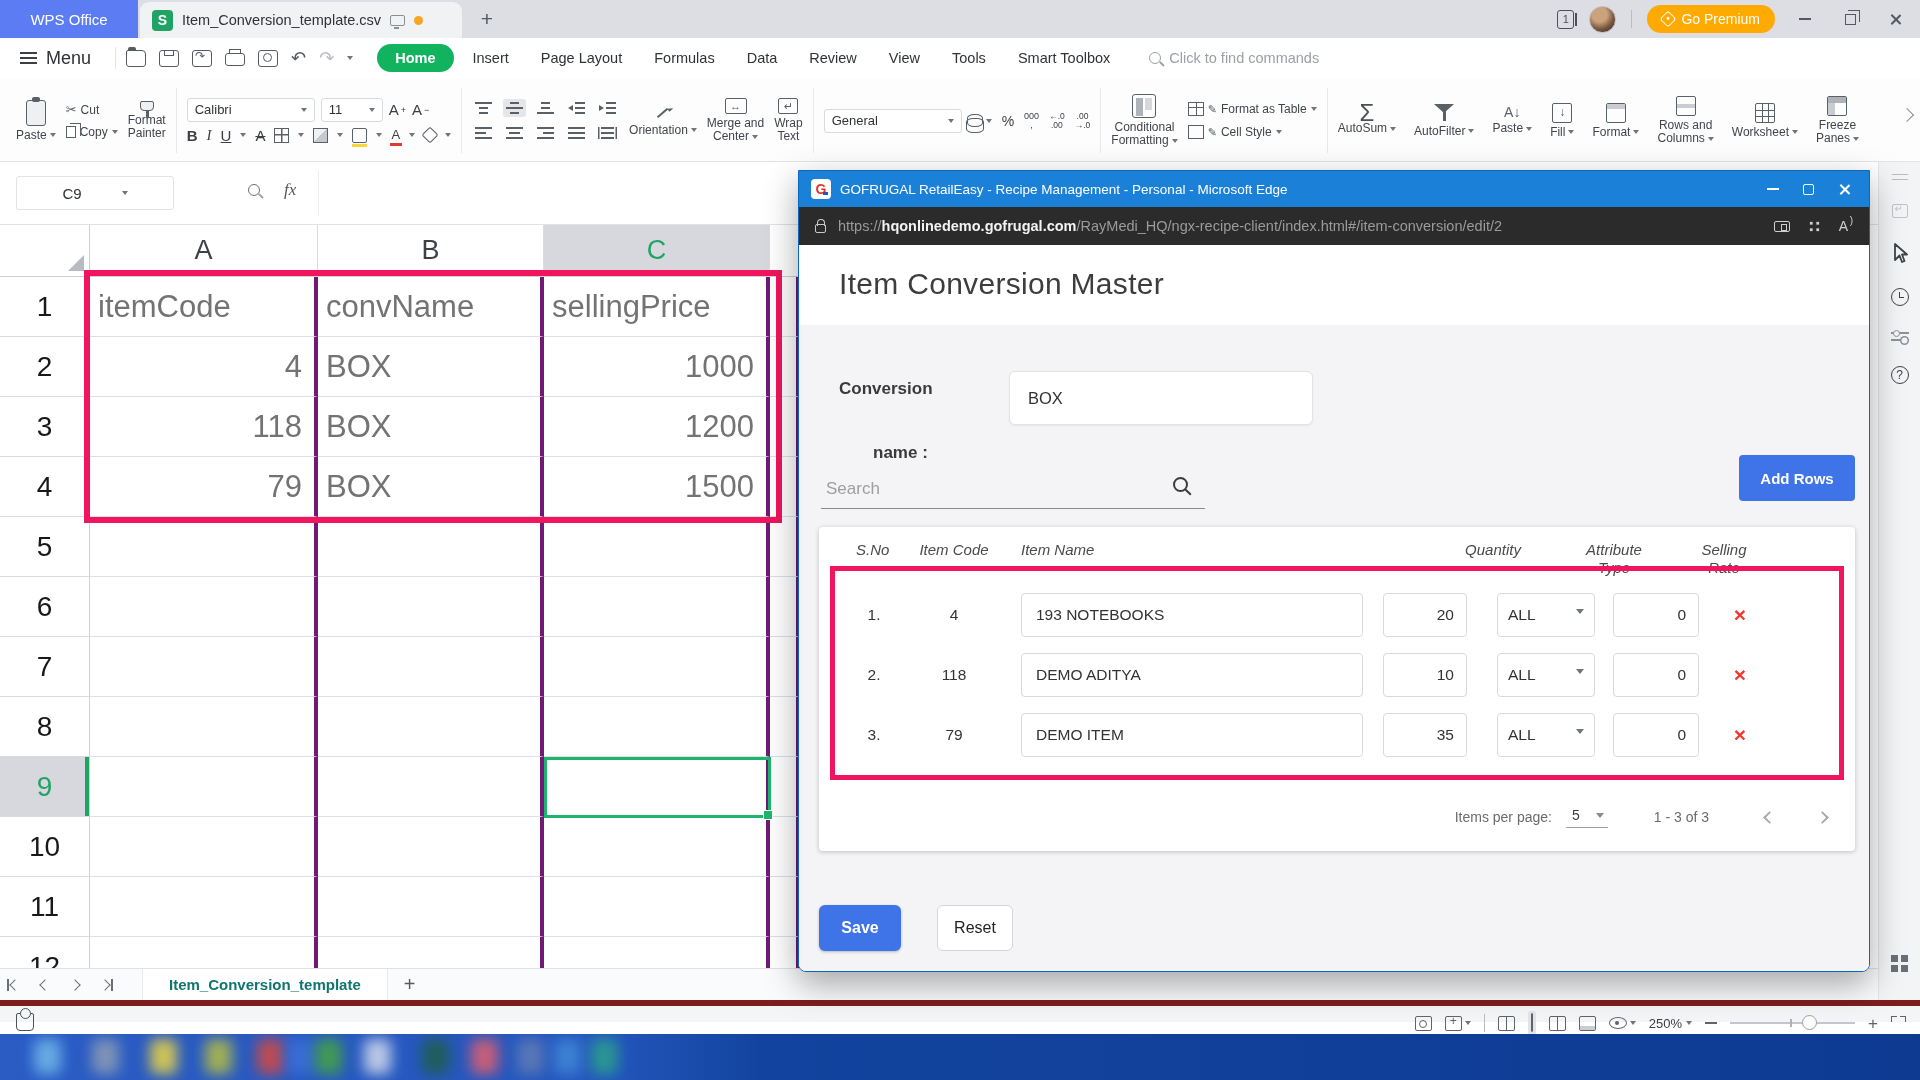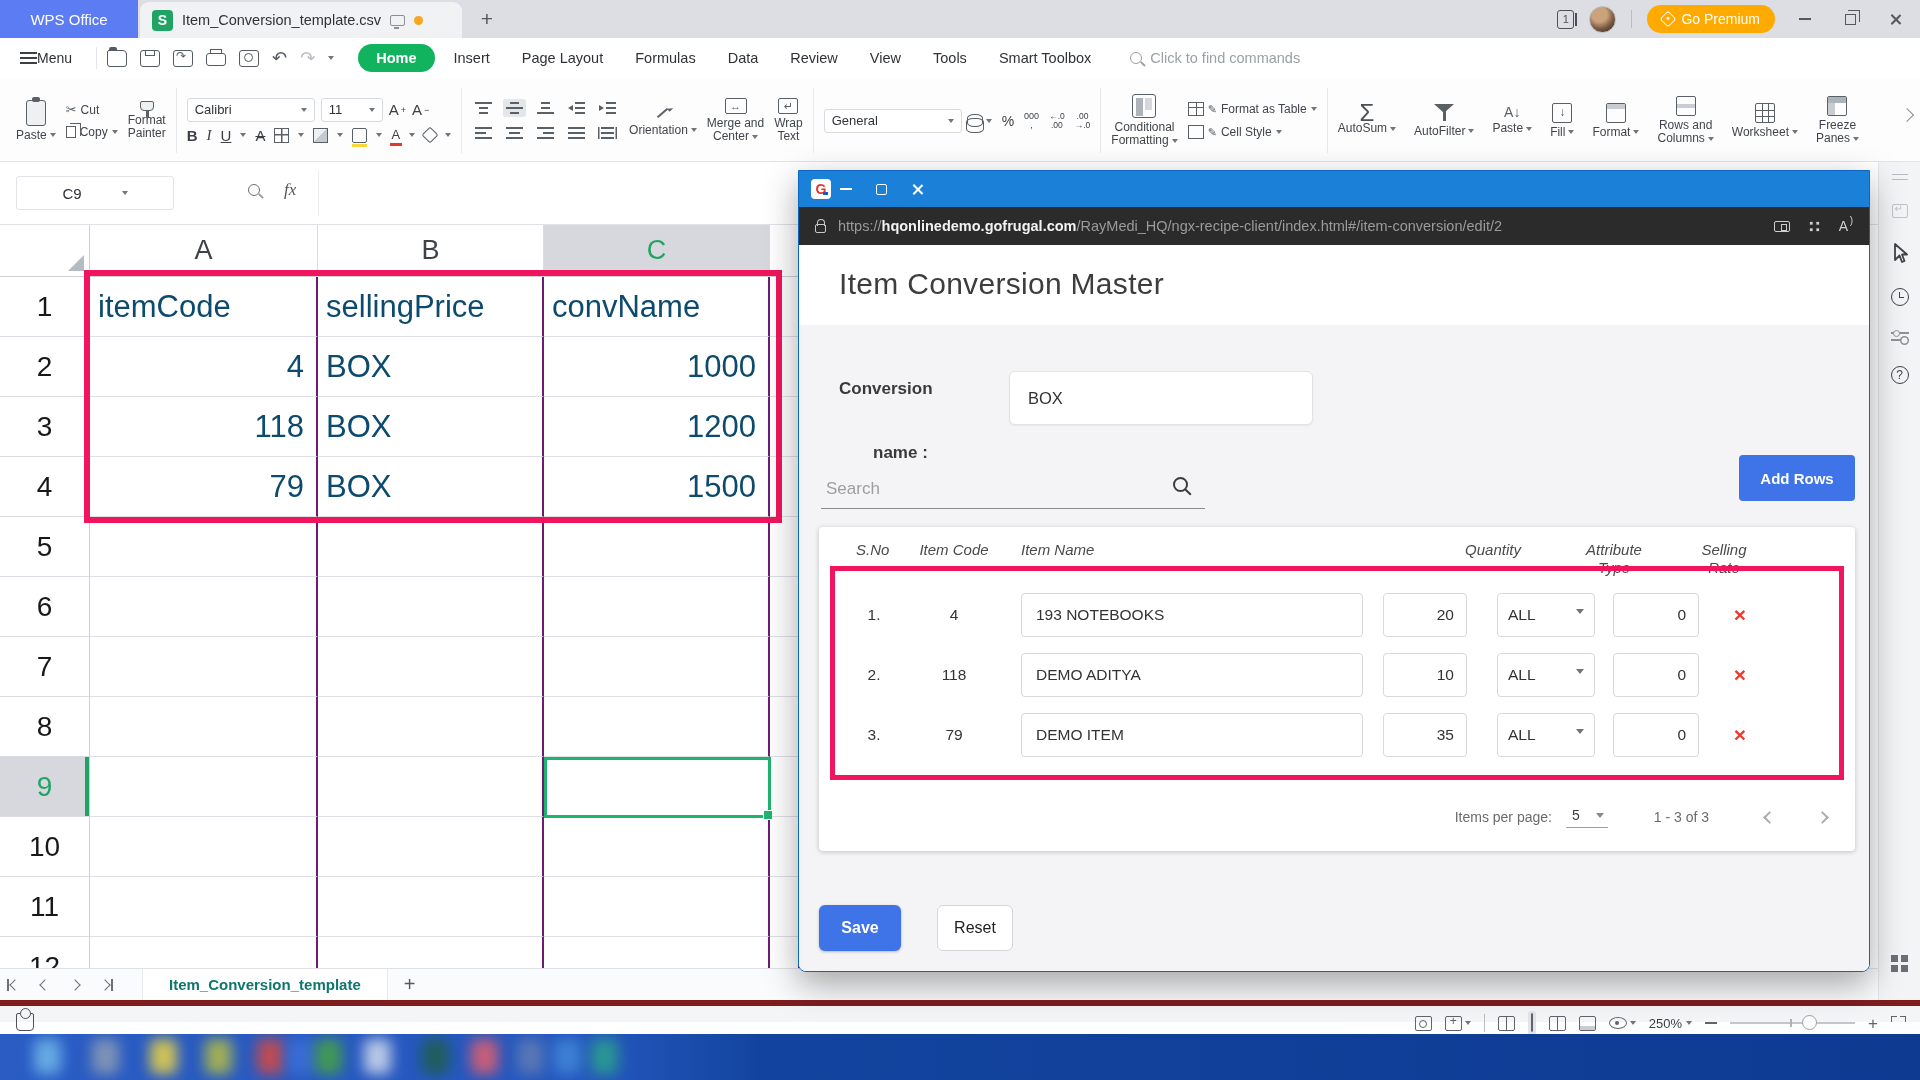--- a/index.html
+++ b/index.html
@@ -34,7 +34,7 @@
 .menubar{position:absolute;top:38px;left:0;width:1920px;height:40px;background:#fff;display:flex;align-items:center}
 .hamb{width:17px;height:12px;border-top:2px solid #3c4045;border-bottom:2px solid #3c4045;position:relative;margin-left:20px}
 .hamb:after{content:'';position:absolute;left:0;top:3px;width:100%;height:2px;background:#3c4045}
-.menu-lbl{font-size:14px;color:#2f3237;margin:0 14px 0 0}
+.menu-lbl{font-size:18px;color:#2f3237;margin:0 14px 0 9px}
 .mdiv{width:1px;height:22px;background:#e3e5e8;margin:0 10px}
 .fi-row{display:flex;align-items:center;gap:13px;margin-right:14px}
 .fi{width:20px;height:17px;border:1.6px solid #565b63;border-radius:3px;position:relative}

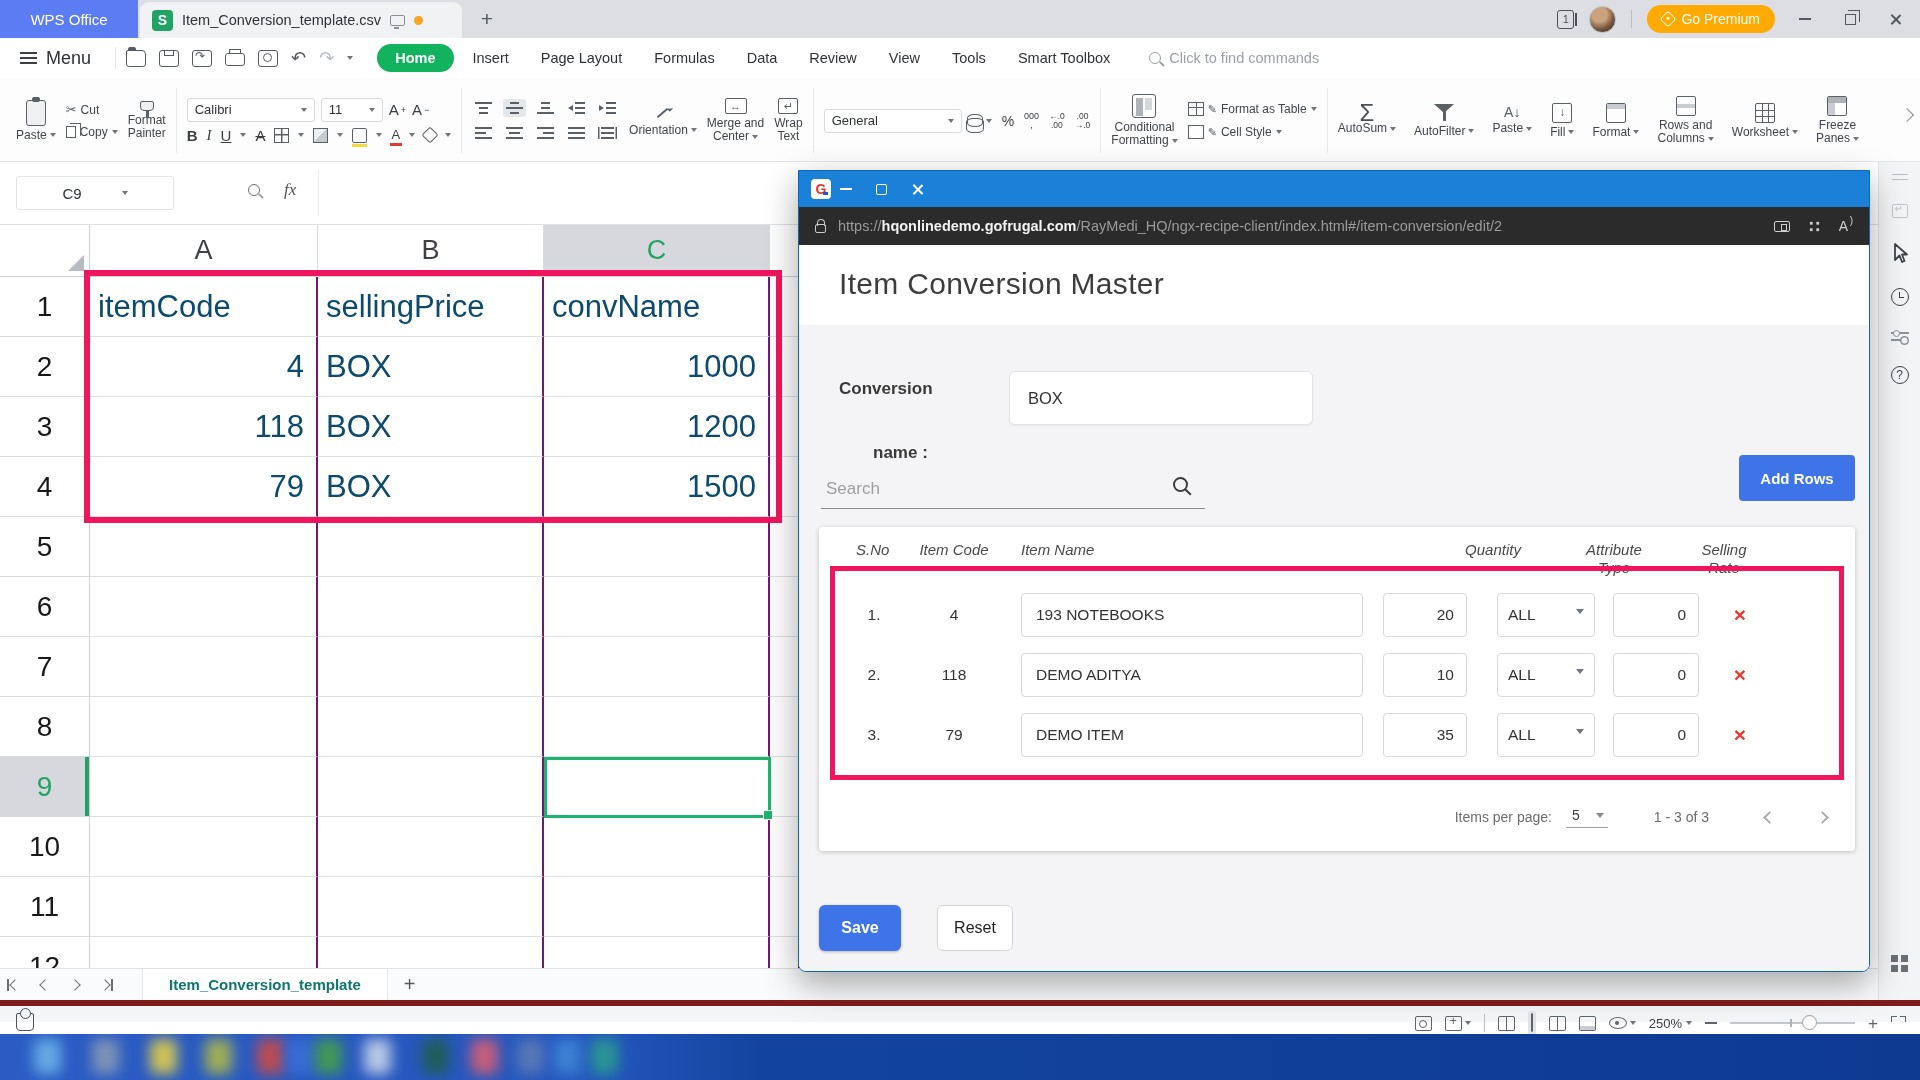--- a/index.html
+++ b/index.html
@@ -797,6 +797,7 @@
 <div class="edge">
   <div class="e-title">
     <span class="gofr-logo">G</span>
+    <span class="e-title-txt">GOFRUGAL RetailEasy - Recipe Management - Personal - Microsoft Edge</span>
     <span class="e-ctl">
       <span class="e-min"></span>
       <span class="e-max"></span>

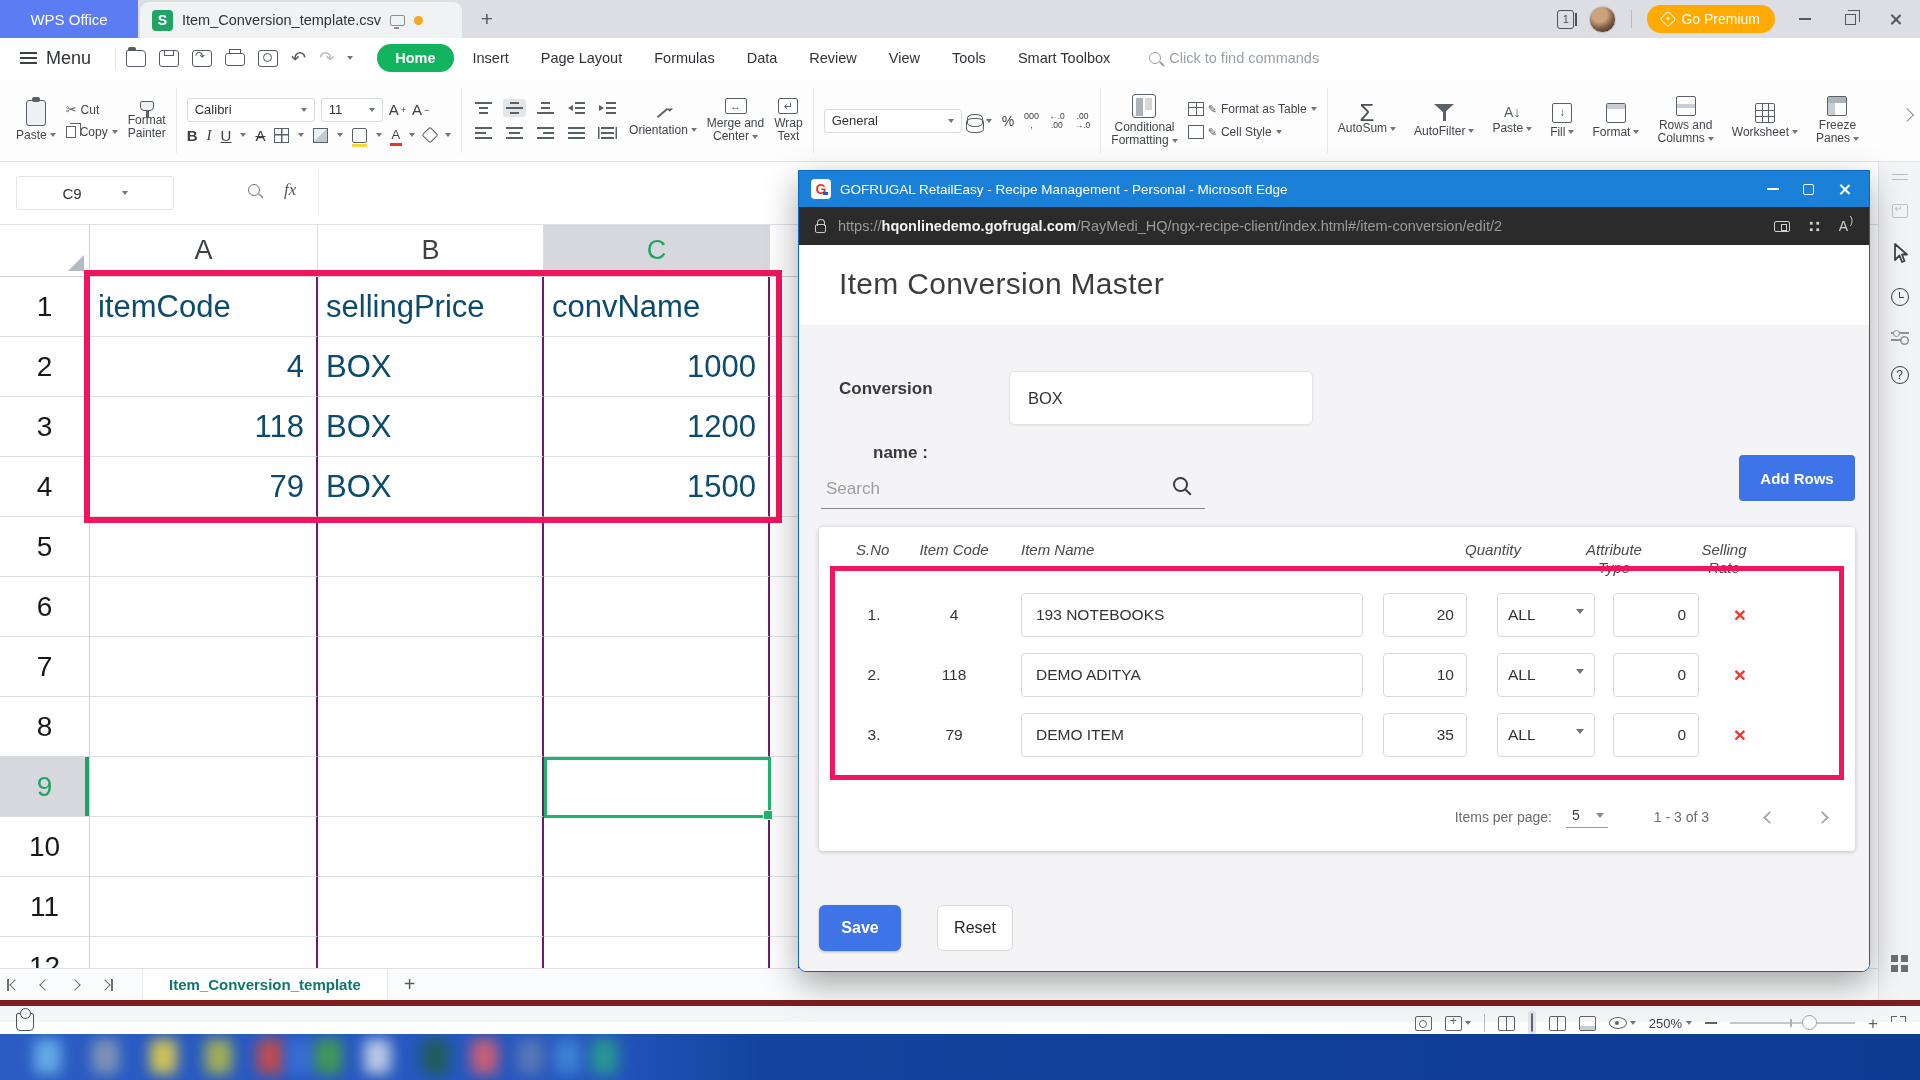--- a/index.html
+++ b/index.html
@@ -140,7 +140,7 @@
 .colhead.sel{background:#d6d8dd;color:#21a366;box-shadow:inset 0 -3px 0 #21a366}
 .rowhead{border-right:1px solid #cdd1d6;border-bottom:1px solid #d9dce1;display:flex;align-items:center;justify-content:center;font-size:28px;color:#17181a;background:#fff}
 .rowhead.sel{background:#d6d8dd;color:#21a366;box-shadow:inset -4px 0 0 #21a366}
-.cell{border-right:2px solid #701a75;border-bottom:1px solid #dde0e5;font-size:31px;color:#0c4a6e;display:flex;align-items:center;padding:0 8px;white-space:nowrap;overflow:hidden}
+.cell{border-right:4px solid #701a75;border-bottom:1px solid #dde0e5;font-size:31px;color:#737373;display:flex;align-items:center;padding:0 8px;white-space:nowrap;overflow:hidden}
 .cell.num{justify-content:flex-end;padding-right:12px}
 .pink-rect-sheet{position:absolute;left:84px;top:270px;width:698px;height:253px;border:6px solid #f0155c;z-index:3}
 .c9-sel{position:absolute;left:544px;top:757px;width:227px;height:61px;border:3px solid #1db56d;z-index:3}

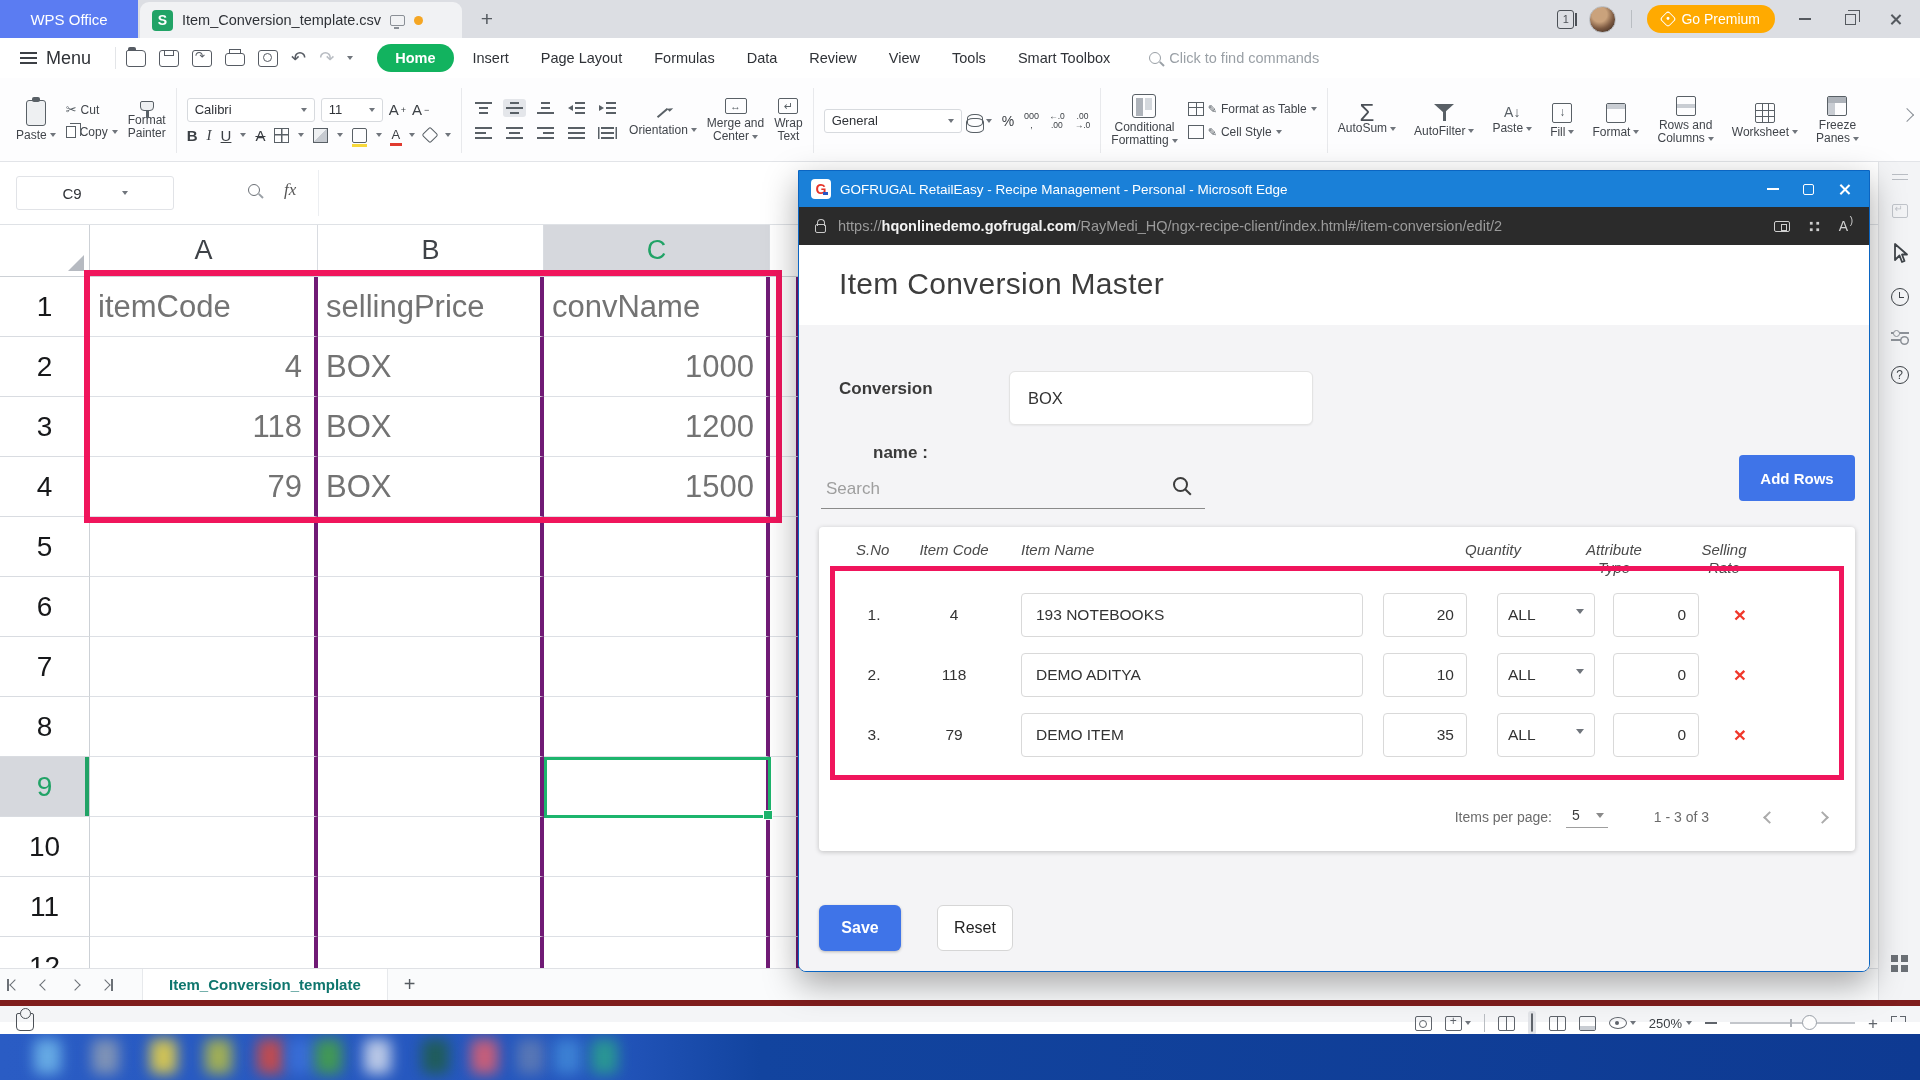--- a/index.html
+++ b/index.html
@@ -668,8 +668,8 @@
     <div class="colhead"></div>
     <div class="rowhead">1</div>
     <div class="cell">itemCode</div>
+    <div class="cell">convName</div>
     <div class="cell">sellingPrice</div>
-    <div class="cell">convName</div>
     <div class="cell"></div>
     <div class="rowhead">2</div>
     <div class="cell num">4</div>

